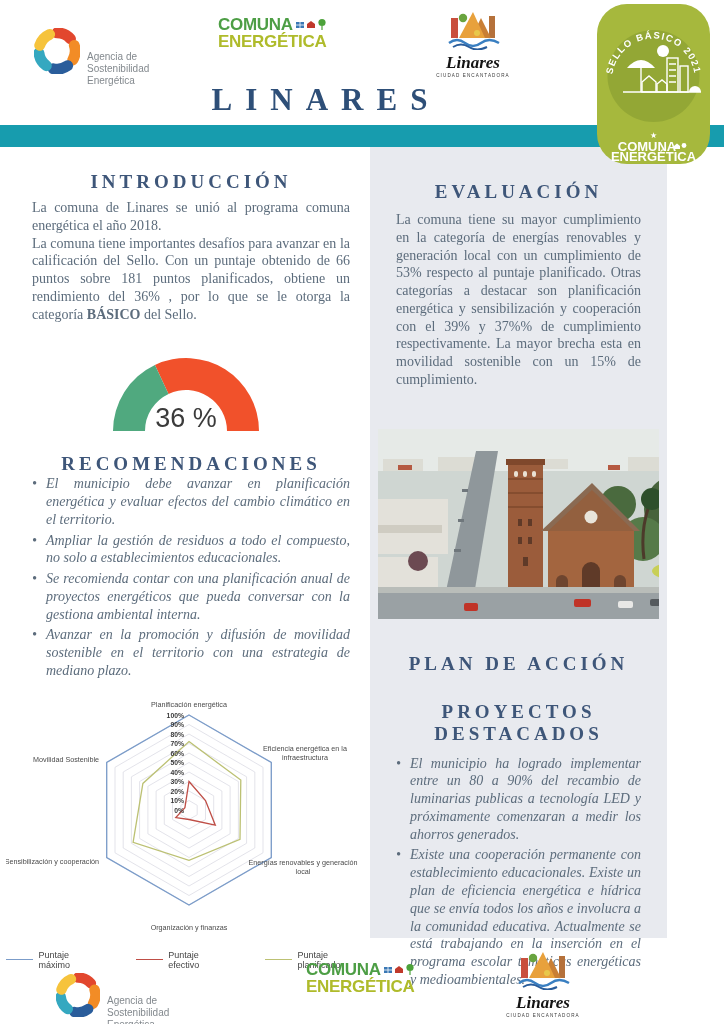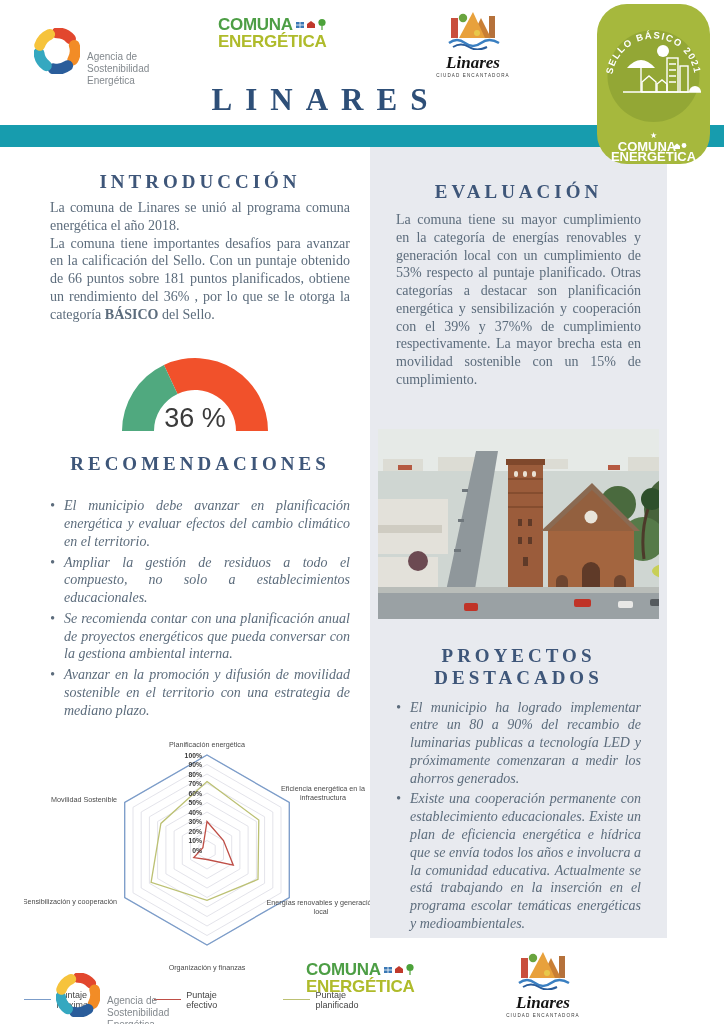--- a/index.html
+++ b/index.html
@@ -27,7 +27,7 @@
   }
   .tealbar { position:absolute; top:125px; left:0; width:724px; height:22px; background:#179cae; }
   
-  .leftcol { position:absolute; left:0; top:147px; width:370px; padding:0 20px 0 50px; }
+  .leftcol { position:absolute; left:0; top:147px; width:370px; padding:0 20px 0 32px; }
   .rightcol { position:absolute; left:370px; top:147px; width:297px; height:791px; background:#e8eaef; padding:0 26px; }
   h2.section {
     font-weight:bold; font-size:19px; letter-spacing:4px; color:#3e5679;

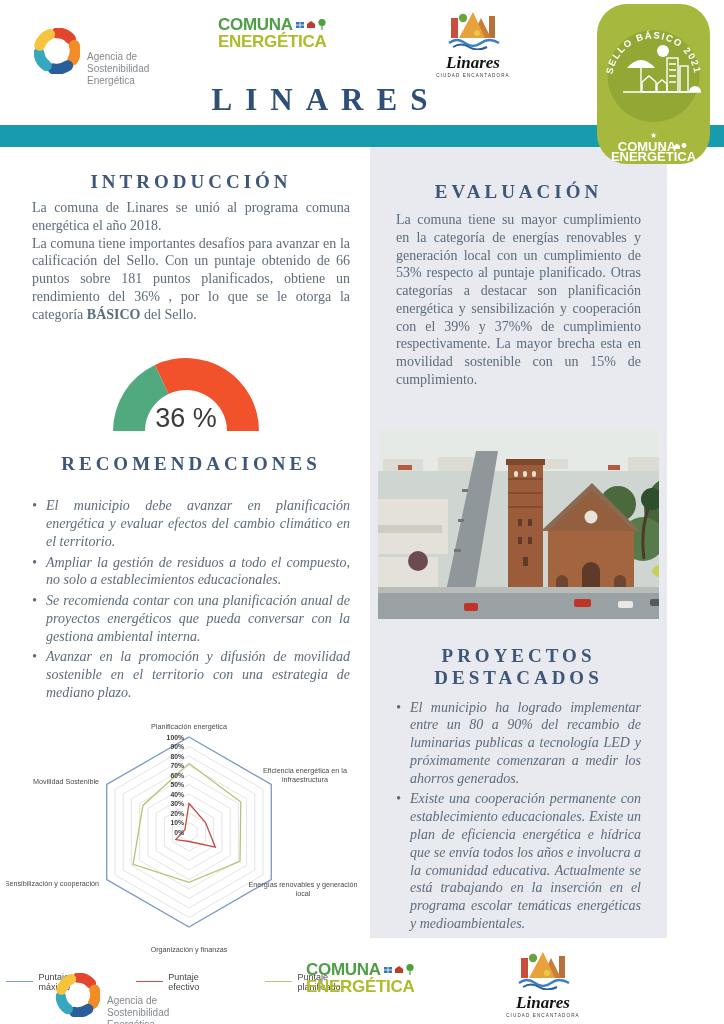--- a/index.html
+++ b/index.html
@@ -40,7 +40,7 @@
   
   .intro-heading { margin:24px 0 6px; }
   .gauge-wrap { margin:22px auto 0; width:220px; height:92px; position:relative; }
-  .reco-heading { margin:16px 0 22px; letter-spacing:3.4px; }
+  .reco-heading { margin:16px 0 0; letter-spacing:3.4px; }
   .radar-wrap { margin:14px 0 0 -26px; width:366px; }
   .radar-legend { display:flex; justify-content:center; gap:34px; margin-top:2px;
     font-family:"Liberation Sans", sans-serif; font-size:9px; color:#454545; }

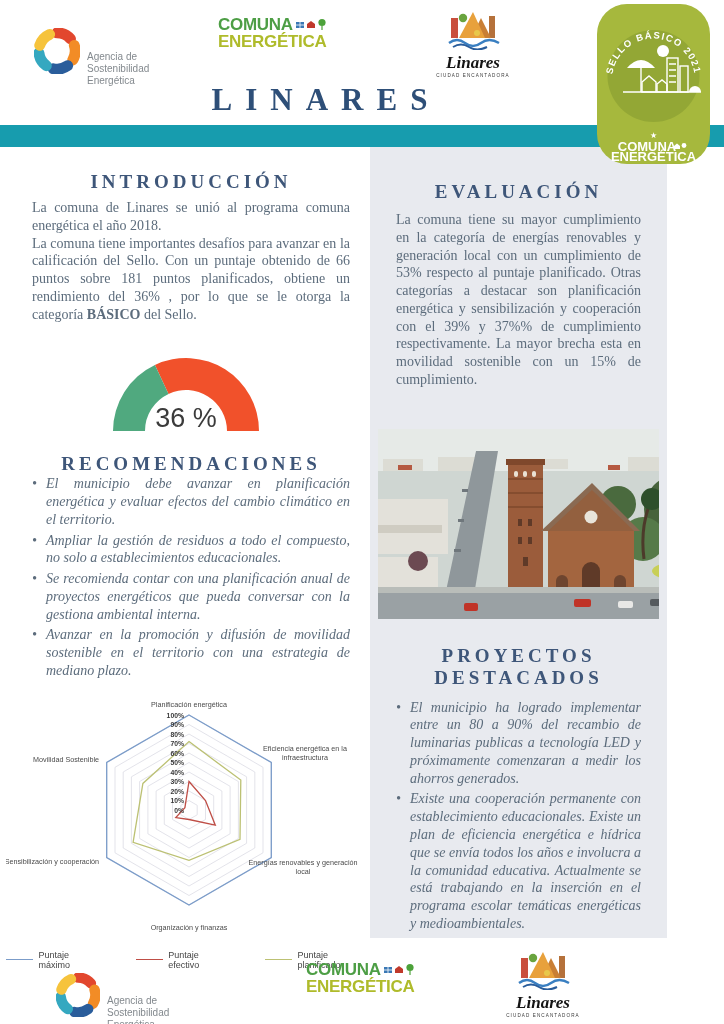--- a/index.html
+++ b/index.html
@@ -285,6 +285,7 @@
       </svg>
     </div>
 
+    <h2 class="section plan-heading">PLAN DE ACCIÓN</h2>
 
     <h2 class="section proy-heading">PROYECTOS DESTACADOS</h2>
     <ul class="bullets">

